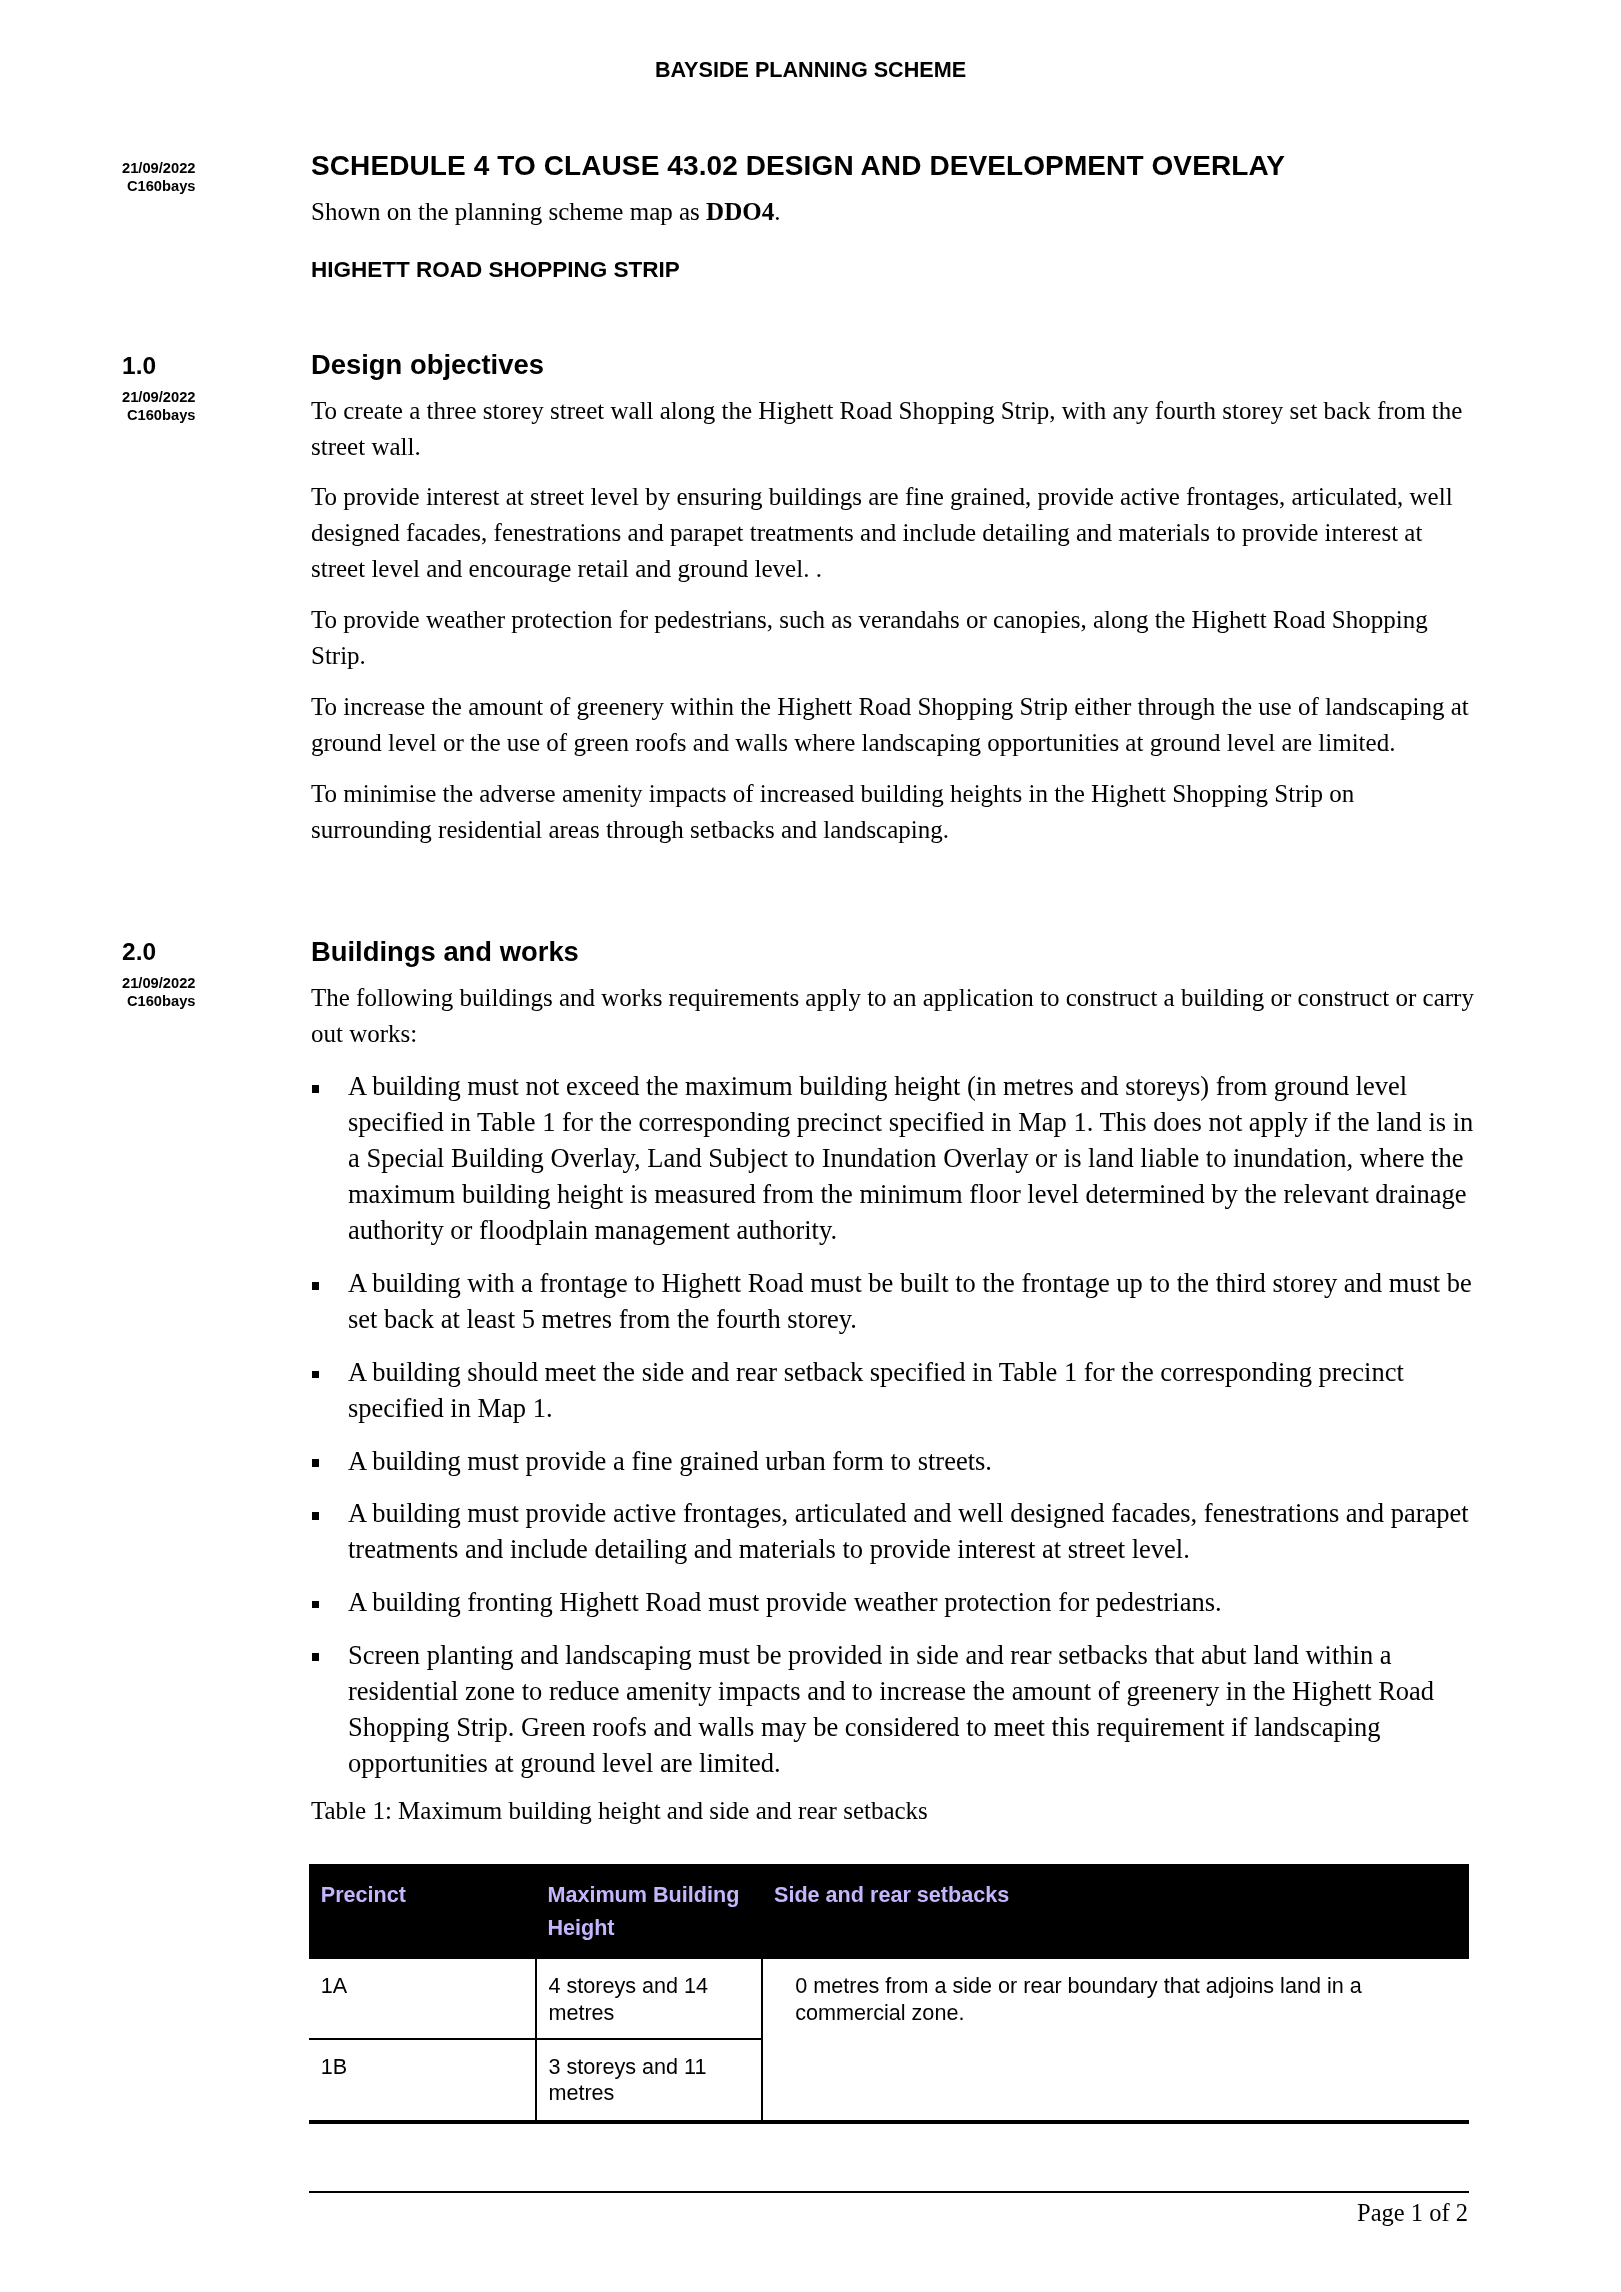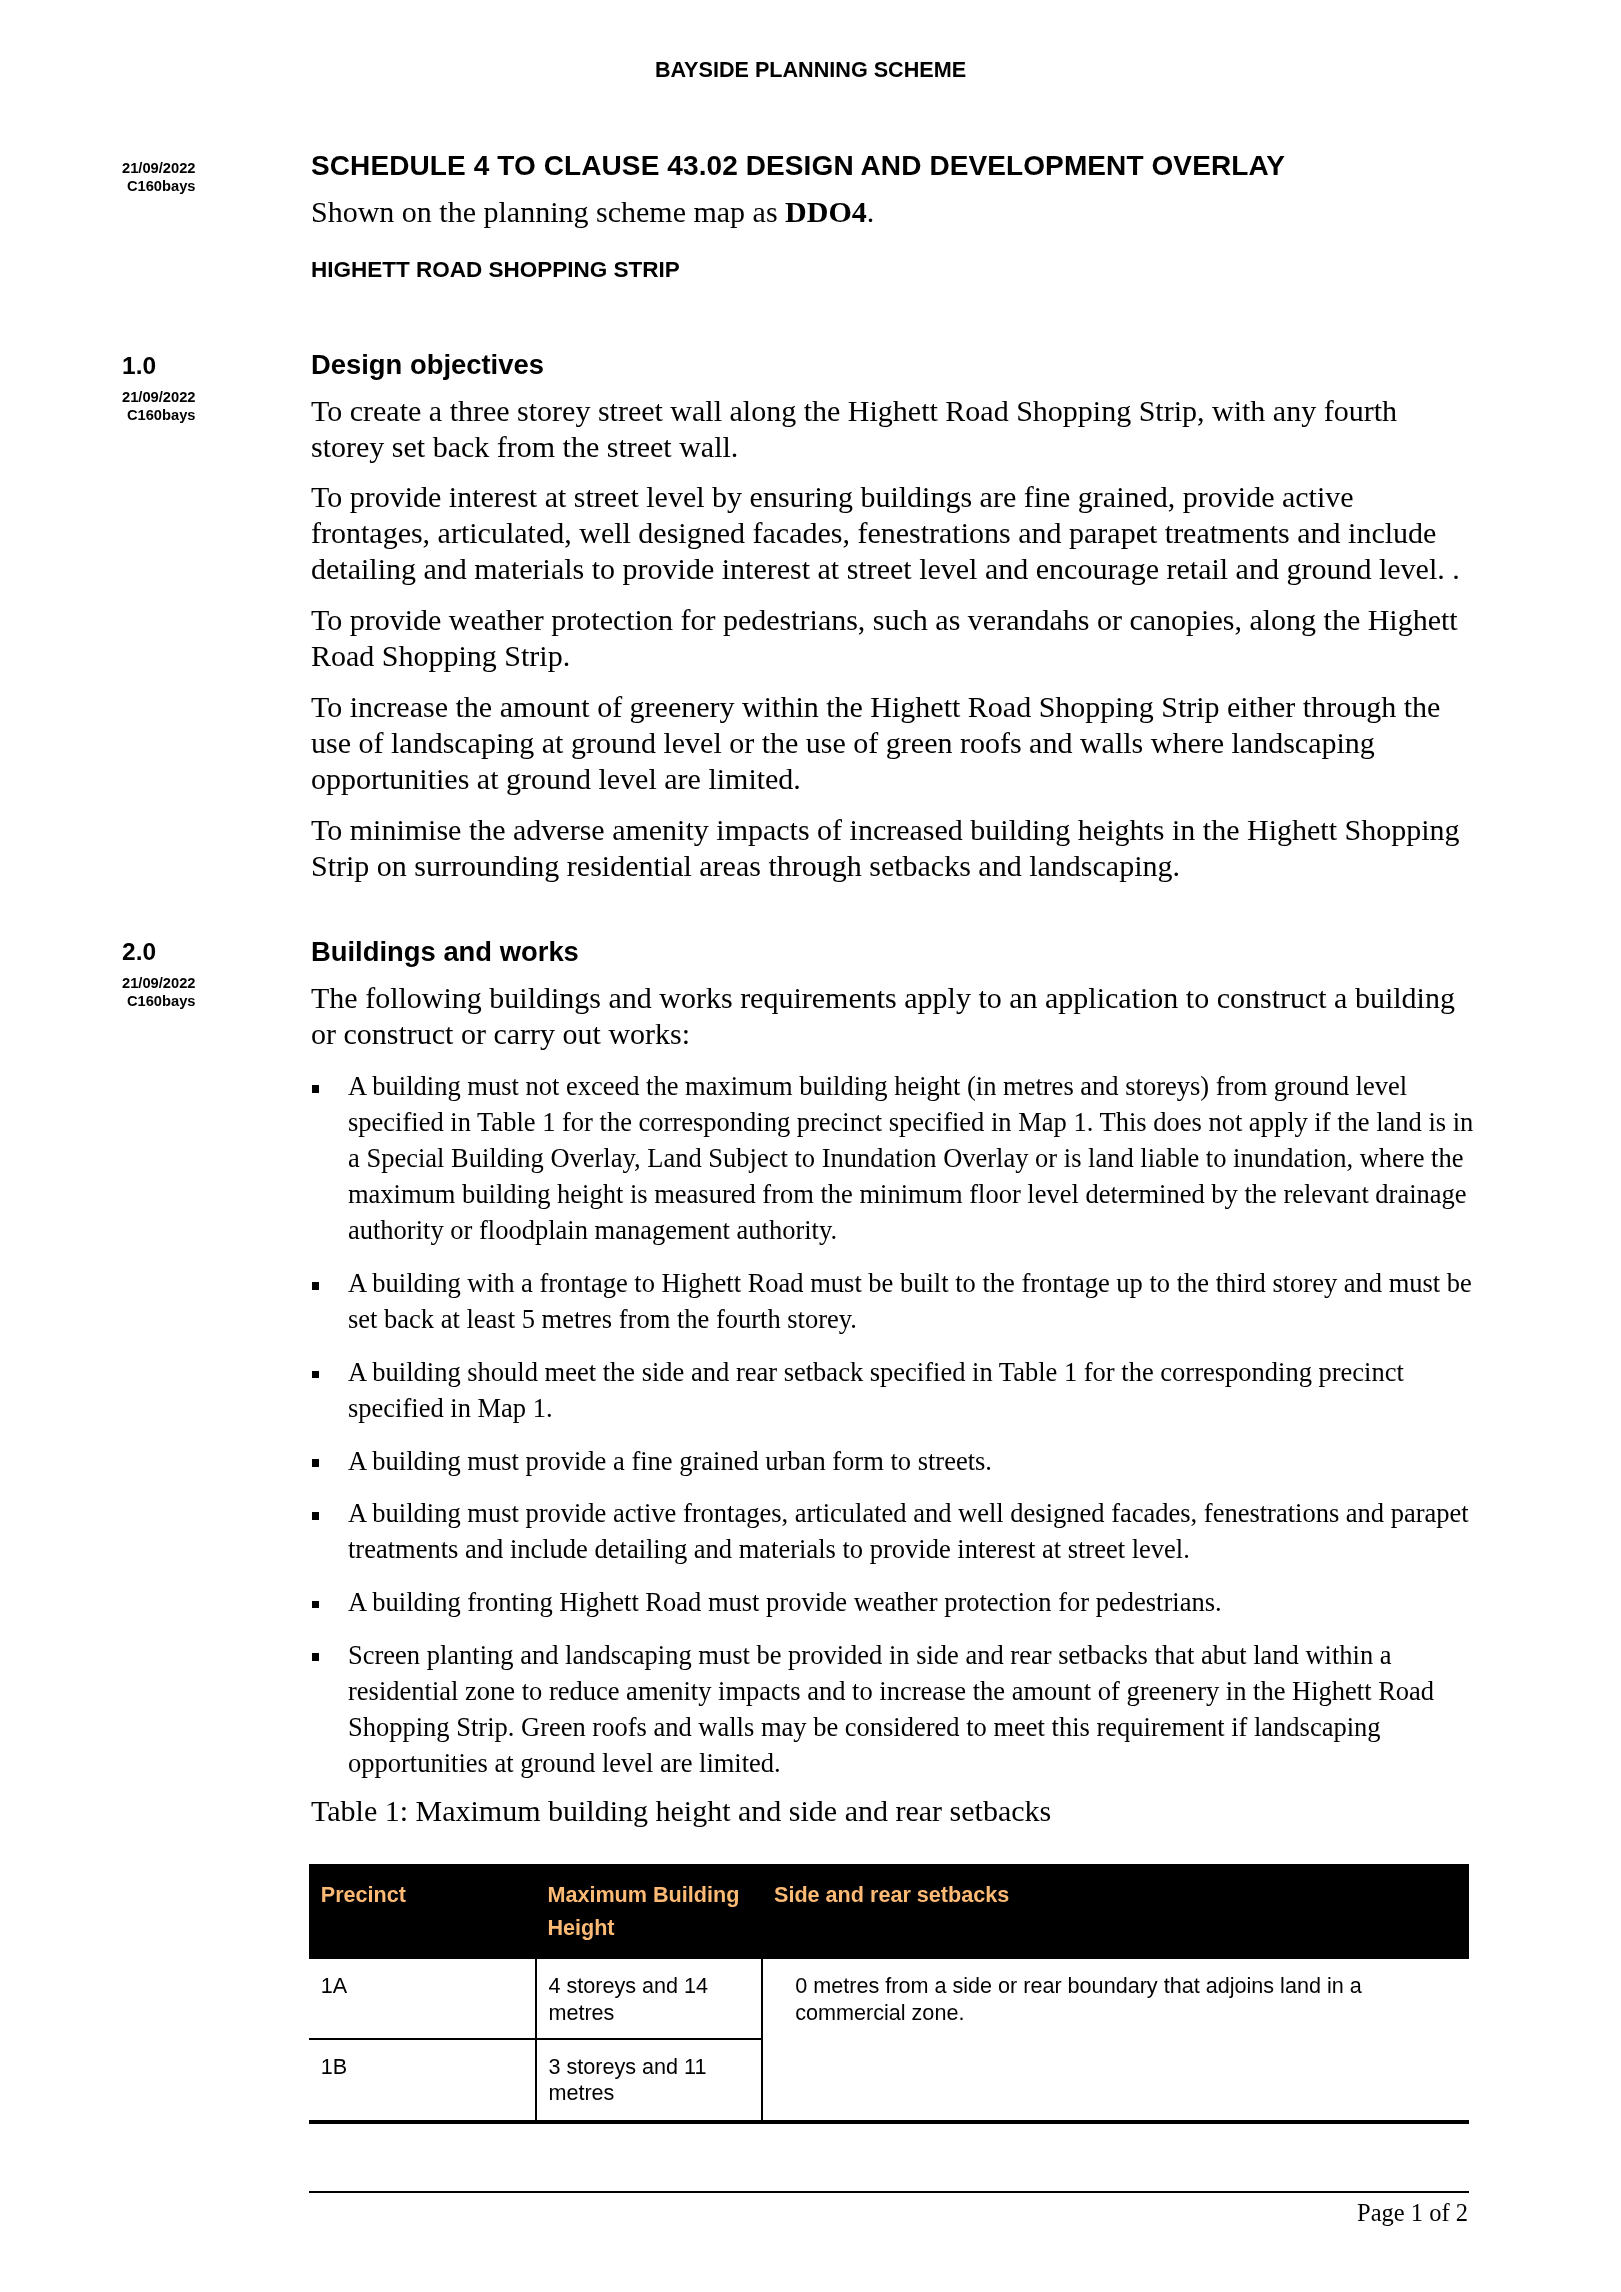--- a/index.html
+++ b/index.html
@@ -17,7 +17,7 @@
   .title { font-size: 28px; font-weight: bold; letter-spacing: 0.1px; white-space: nowrap; }
   .subtitle { font-size: 22.5px; font-weight: bold; }
   .h2 { font-size: 27.4px; font-weight: bold; }
-  .body-text { font-size: 30px; line-height: 36px; margin: 0 0 14.7px 0; }
+  .body-text { font-size: 25px; line-height: 36px; margin: 0 0 14.7px 0; }
   .body-text b { font-weight: bold; }
 
   ul.bullets { list-style: none; margin: 0; padding: 0; }

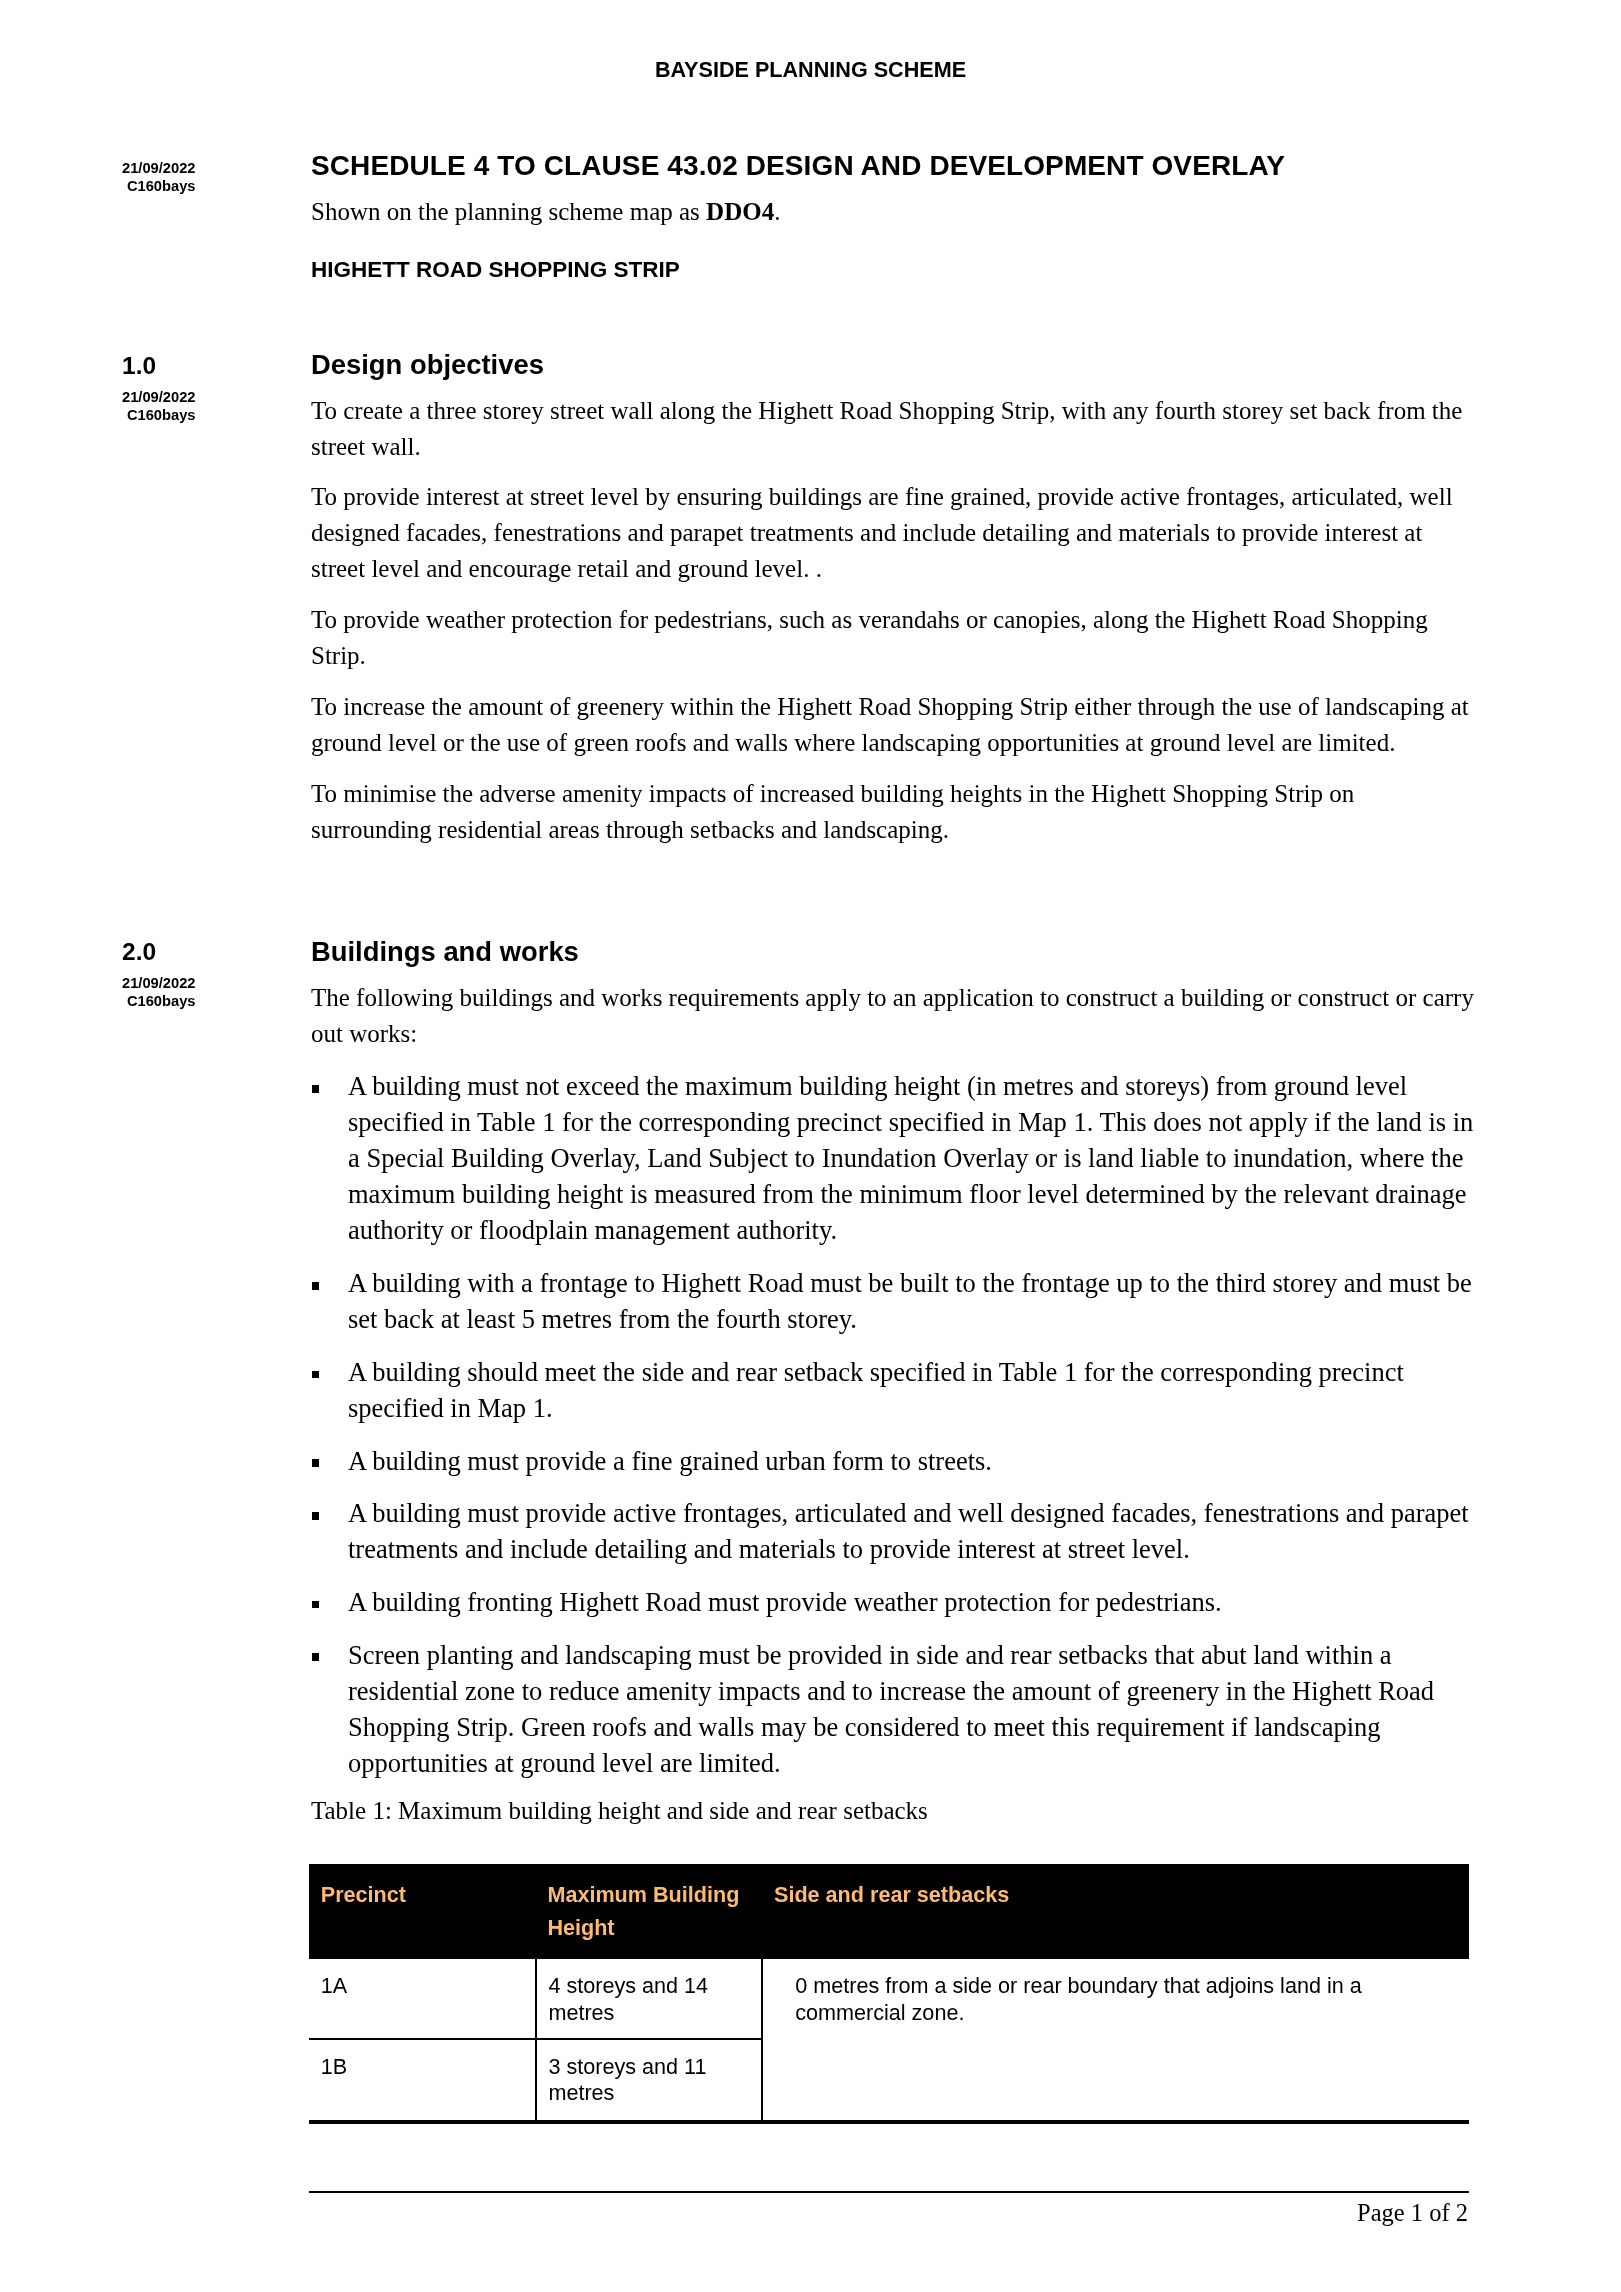--- a/index.html
+++ b/index.html
@@ -25,7 +25,7 @@
   ul.bullets li .bullet-icon { position: absolute; left: 1px; top: 16.7px; width: 6.9px; height: 7.8px; background: #000; }
 
   table.t1 { position: absolute; left: 309px; top: 1864px; width: 1160px; border-collapse: collapse; }
-  table.t1 th { background: #000; color: #fdba74; font-size: 21.6px; font-weight: bold; text-align: left;
+  table.t1 th { background: #000; color: #c4b5fd; font-size: 21.6px; font-weight: bold; text-align: left;
     vertical-align: top; padding: 13.7px 11.8px 15.7px 11.8px; line-height: 33px; height: 59px; }
   table.t1 td { font-size: 21.6px; line-height: 26.5px; vertical-align: top; padding: 13.7px 11.8px 11.8px 11.8px; }
   table.t1 td.c1 { width: 202px; }

